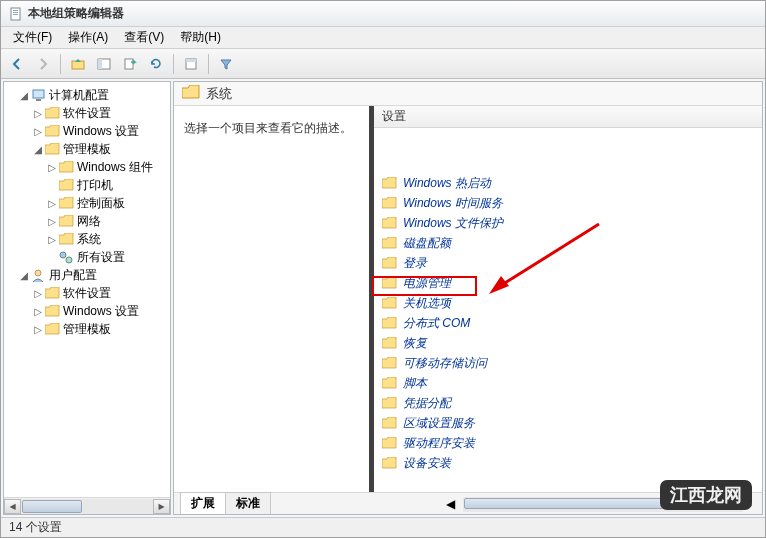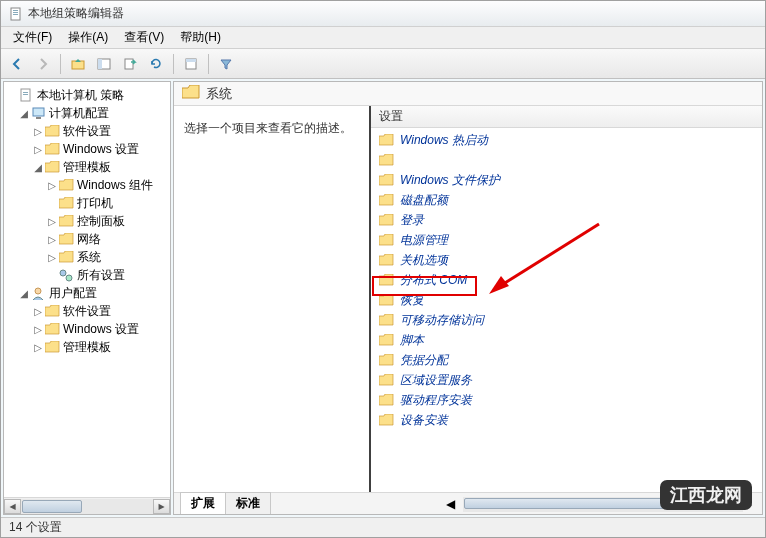--- a/index.html
+++ b/index.html
@@ -9,7 +9,7 @@
 
 .titlebar { height: 26px; display: flex; align-items: center; padding: 0 8px; background: linear-gradient(to bottom, #fdfdfe, #e8ecef); border-bottom: 1px solid #d0d0d0; }
 .titlebar .doc-icon { width: 14px; height: 14px; margin-right: 5px; }
-.titlebar .title { font-size: 12px; color: #333; }
+.titlebar .title { font-size: 12px; color: #333; font-weight: bold; }
 
 .menubar { height: 22px; display: flex; align-items: center; padding: 0 4px; background: #f0f0f0; border-bottom: 1px solid #d0d0d0; }
 .menubar .menu-item { padding: 2px 8px; cursor: default; }

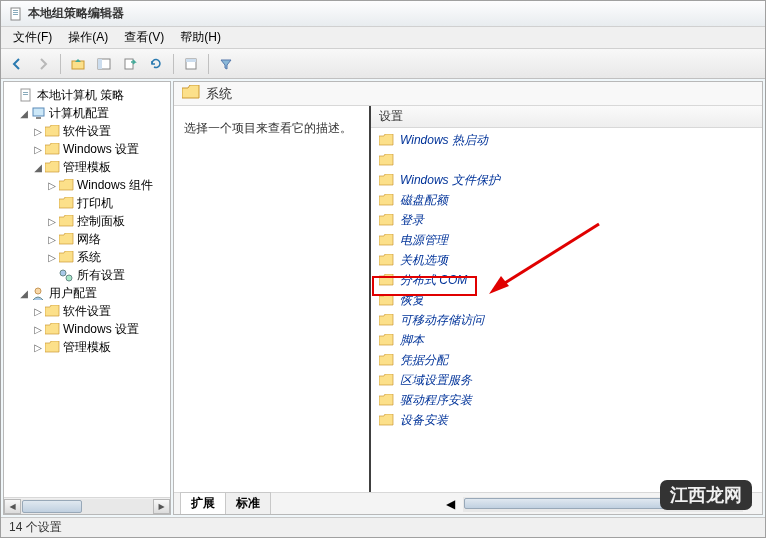--- a/index.html
+++ b/index.html
@@ -144,17 +144,6 @@
 
     <div class="left-pane">
       <div class="tree">
-        <div class="tree-item" style="padding-left:0px">
-          <span class="tree-toggle"></span>
-          <span class="tree-icon">
-              <svg class="doc-svg" viewBox="0 0 14 14">
-                <rect x="2" y="1" width="9" height="12" fill="#fff" stroke="#999"></rect>
-                <rect x="4" y="4" width="5" height="1" fill="#8ab"></rect>
-                <rect x="4" y="6" width="5" height="1" fill="#8ab"></rect>
-              </svg>
-            </span>
-          <span class="tree-label">本地计算机 策略</span>
-        </div>
         <div class="tree-item" style="padding-left:12px">
           <span class="tree-toggle">◢</span>
           <span class="tree-icon">

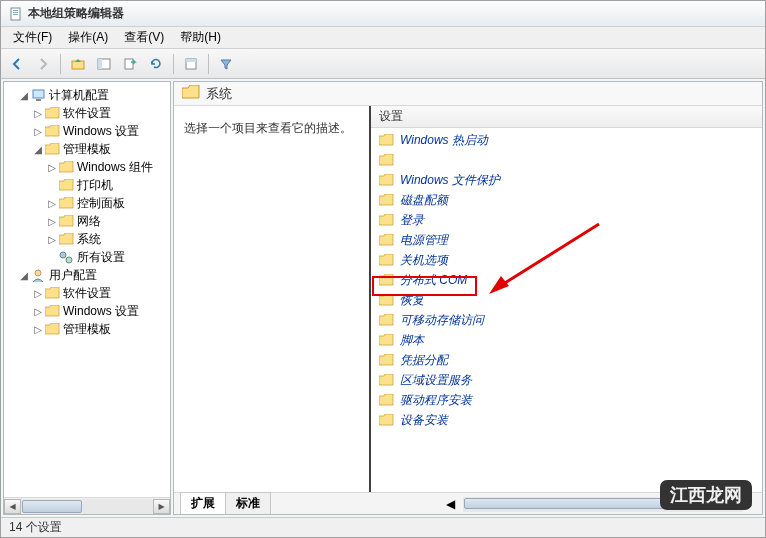--- a/index.html
+++ b/index.html
@@ -37,7 +37,7 @@
 
 .right-body { flex: 1; display: flex; overflow: hidden; position: relative; }
 .desc-col { width: 195px; padding: 14px 10px; font-size: 12px; color: #333; border-right: 1px solid transparent; }
-.list-col { flex: 1; display: flex; flex-direction: column; overflow: hidden; border-left: 2px solid #404040; }
+.list-col { flex: 1; display: flex; flex-direction: column; overflow: hidden; border-left: 5px solid #404040; gap: 43px; }
 .list-header { height: 22px; display: flex; align-items: center; padding: 0 8px; border-bottom: 1px solid #d8d8d8; background: linear-gradient(to bottom,#fafafa,#eee); font-size: 12px; color: #333; }
 .list-scroll { flex: 1; overflow-y: scroll; overflow-x: hidden; padding: 2px 0; }
 .list-item { display: flex; align-items: center; height: 20px; padding: 0 8px; cursor: default; }

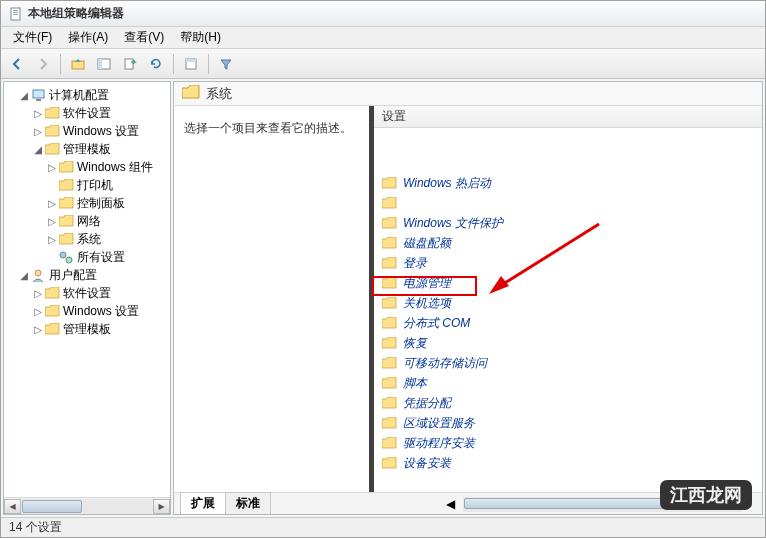--- a/index.html
+++ b/index.html
@@ -305,6 +305,7 @@
                 <svg class="folder-svg" viewBox="0 0 15 12">
                   <path d="M0 2 L5 2 L6 0 L14 0 L14 11 L0 11 Z" fill="#fce08a" stroke="#cc9933" stroke-width="0.7"></path>
                 </svg>
+                <span class="label">Windows 时间服务</span>
               </div>
               <div class="list-item">
                 <svg class="folder-svg" viewBox="0 0 15 12">

